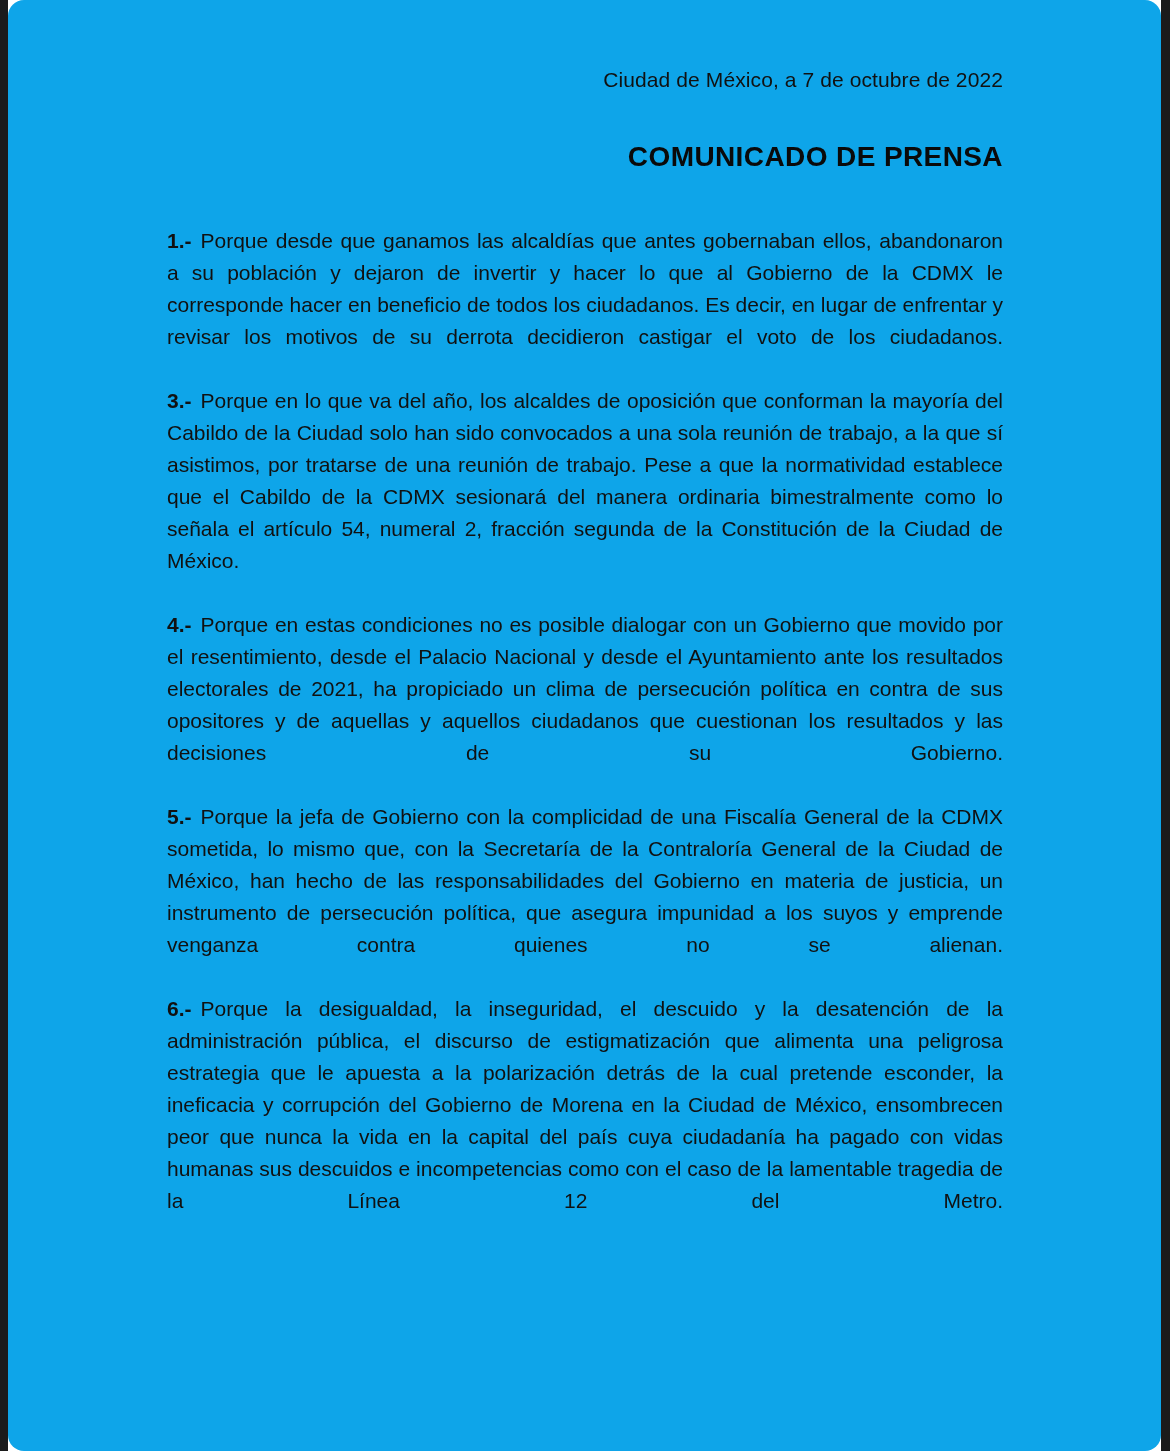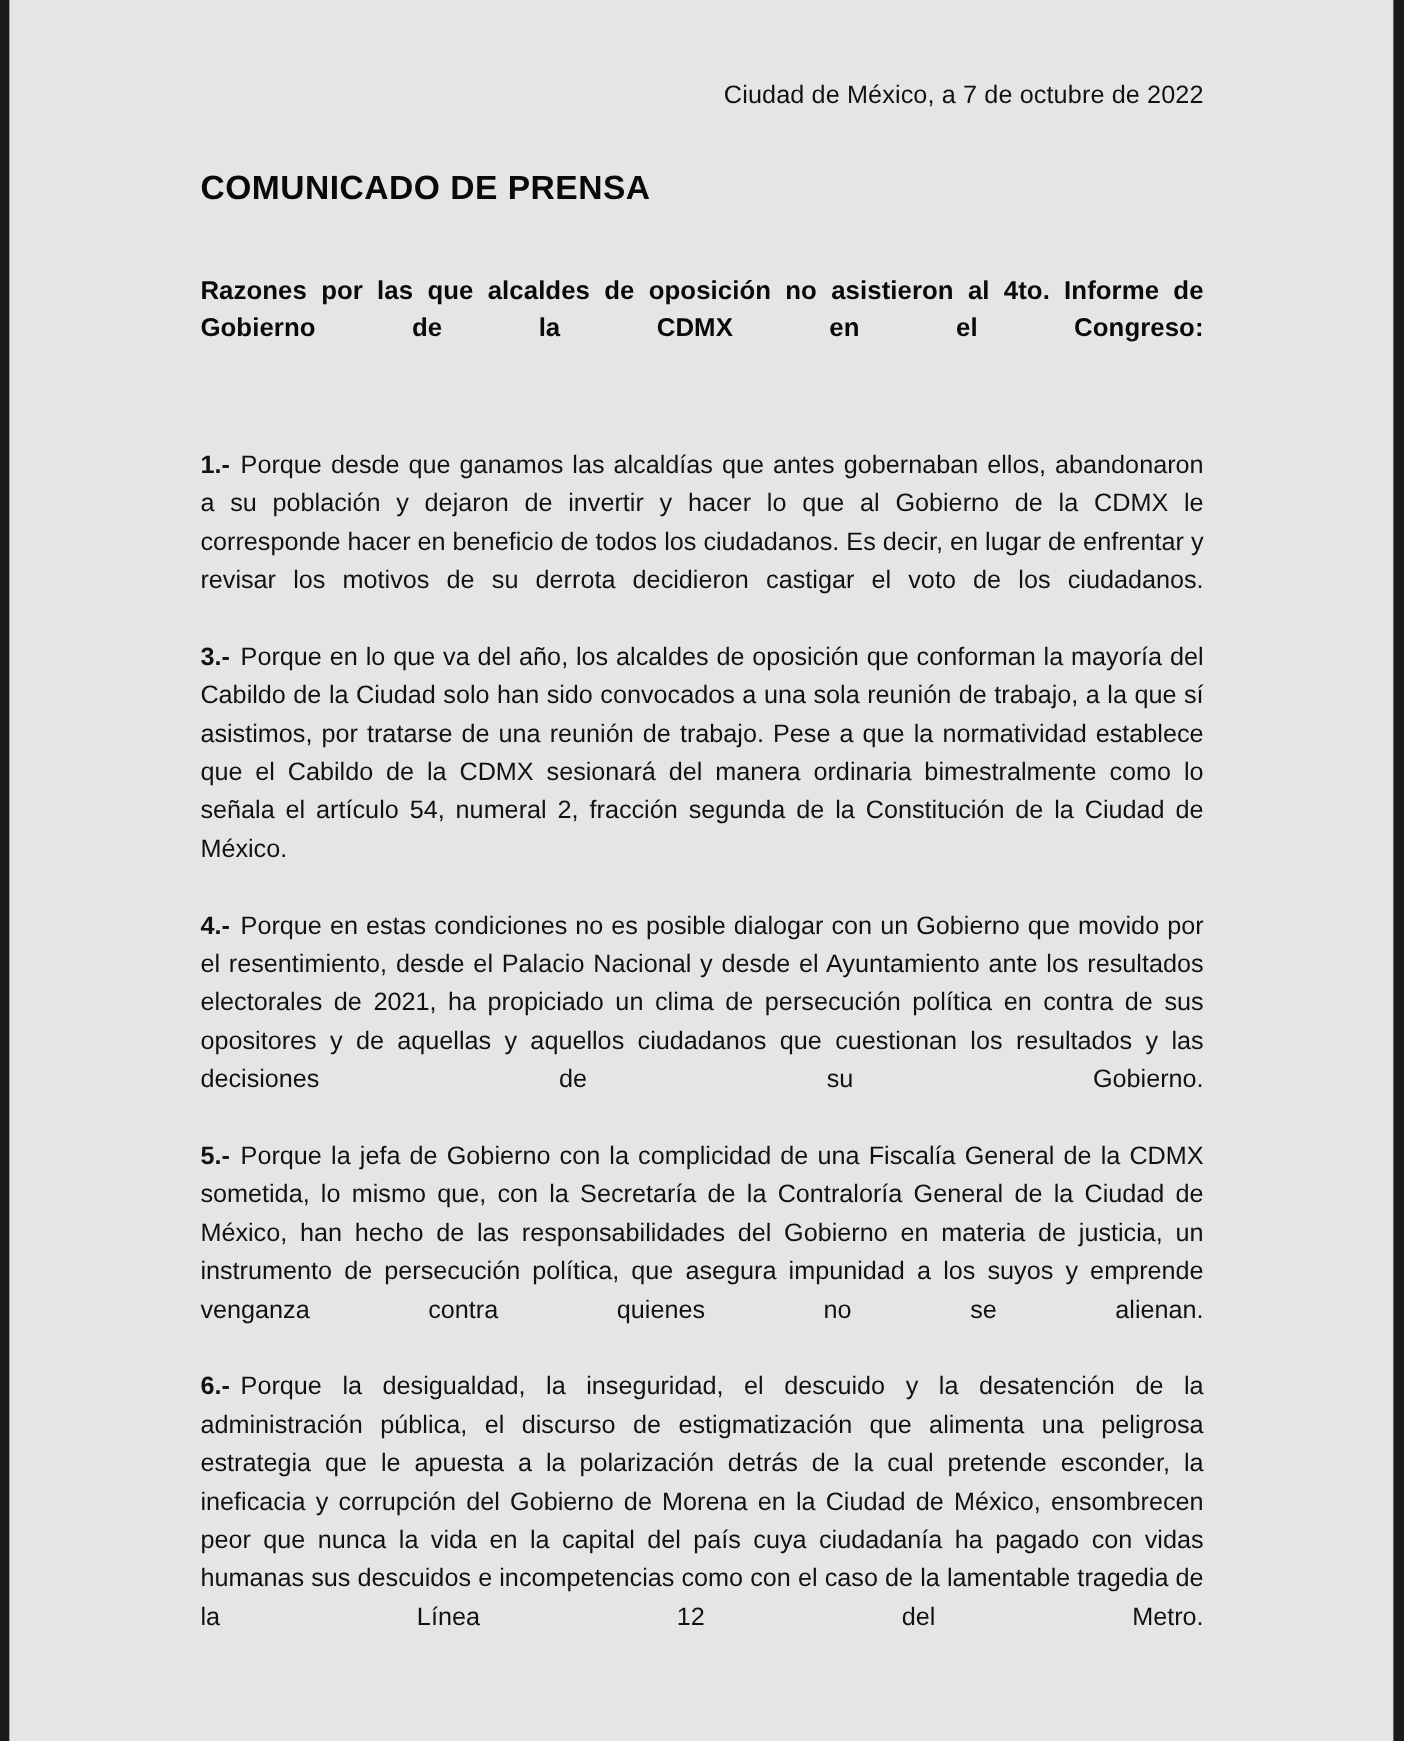--- a/index.html
+++ b/index.html
@@ -20,8 +20,9 @@
     left: 8px;
     width: 1153px;
     height: 1451px;
-    background: #e5e5e5;
+    background: #0ea5e9;
     box-sizing: border-box;
+    border-radius: 16px;
   }
   .edge-strip {
     position: absolute;

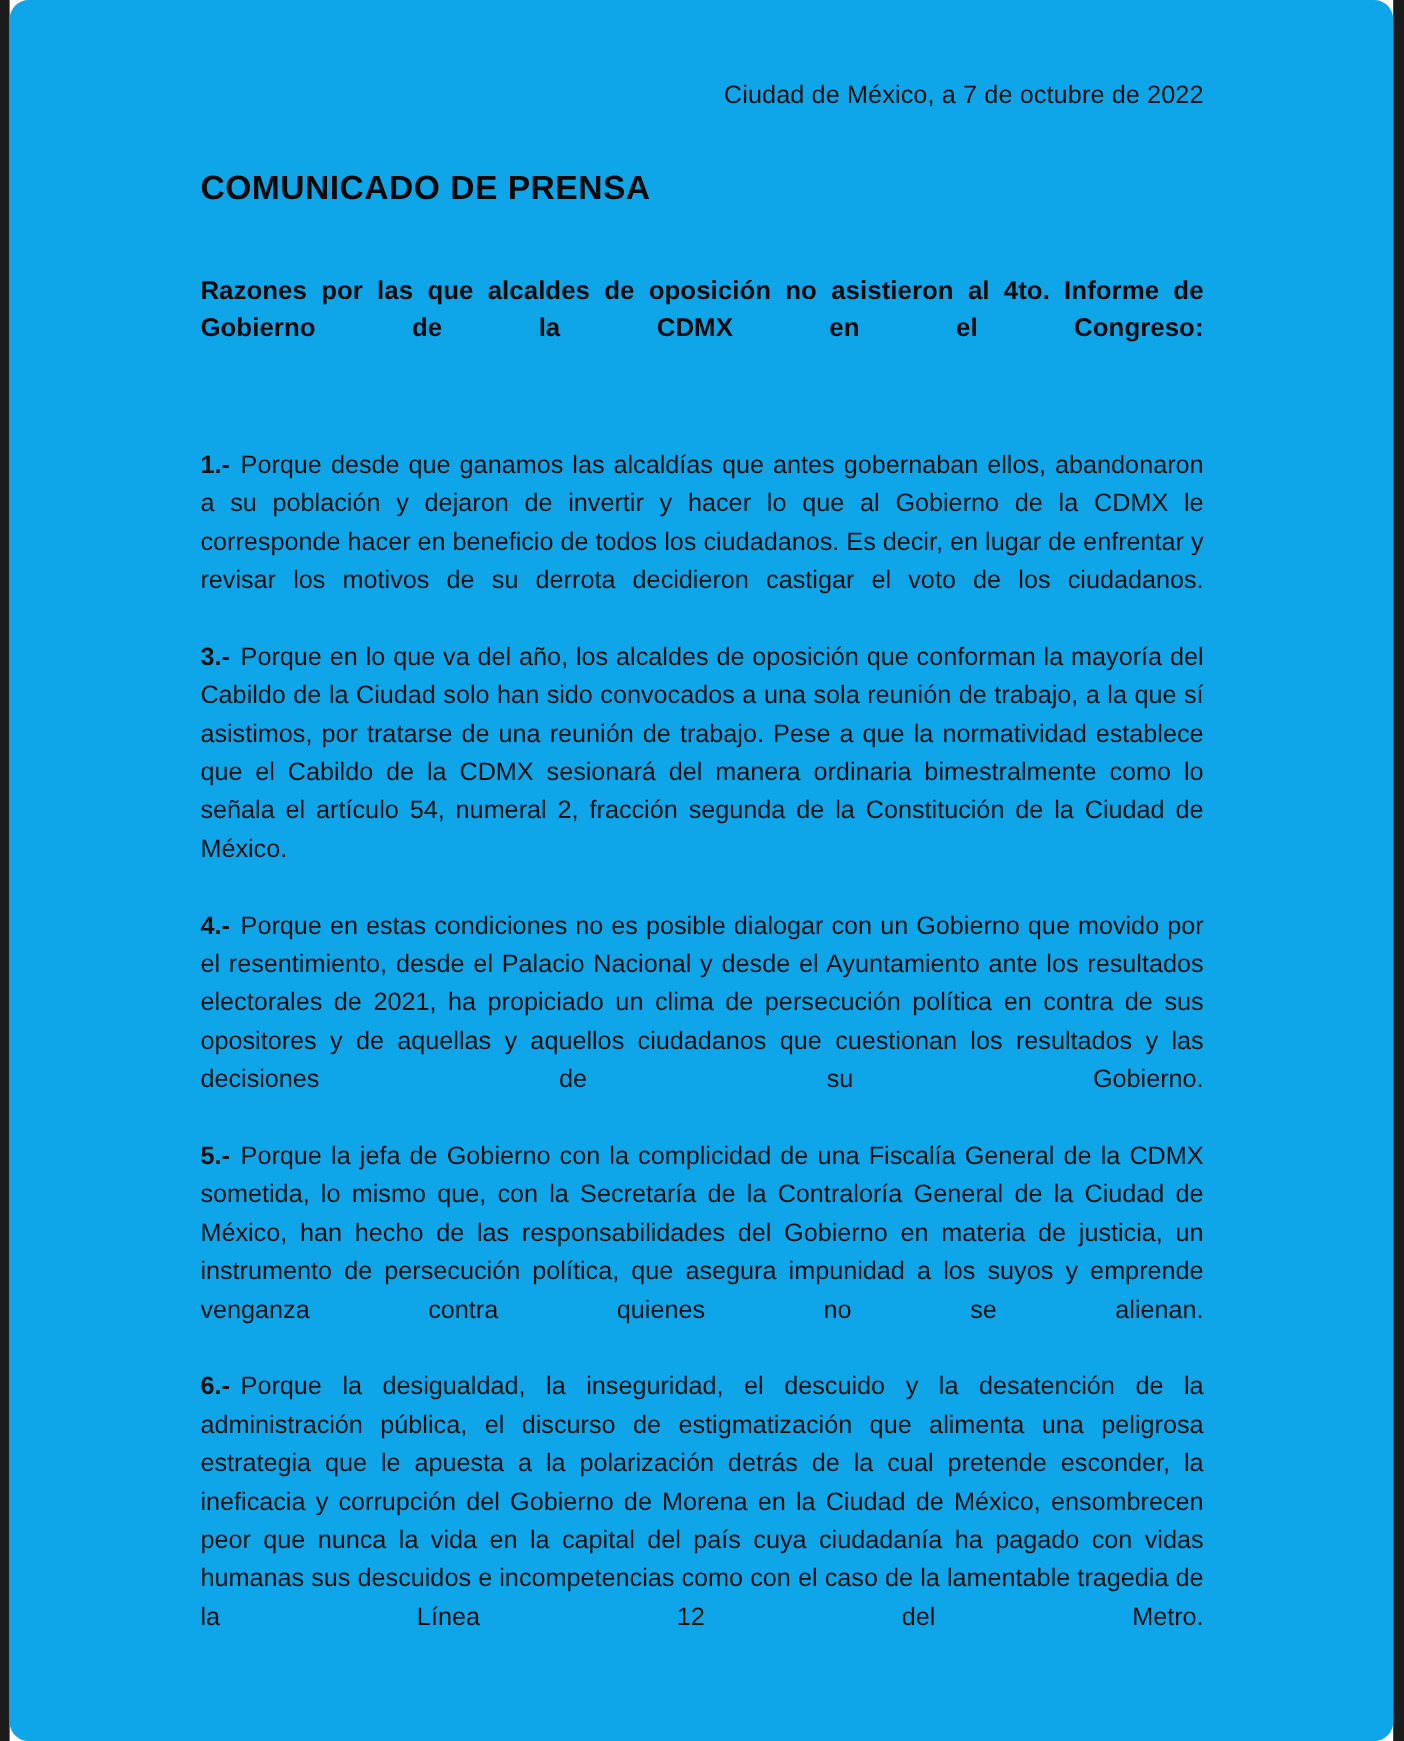--- a/index.html
+++ b/index.html
@@ -50,7 +50,7 @@
   }
 
   .doc-title {
-    text-align: left;
+    text-align: right;
     font-size: 28px;
     font-weight: bold;
     color: #0a0a0a;

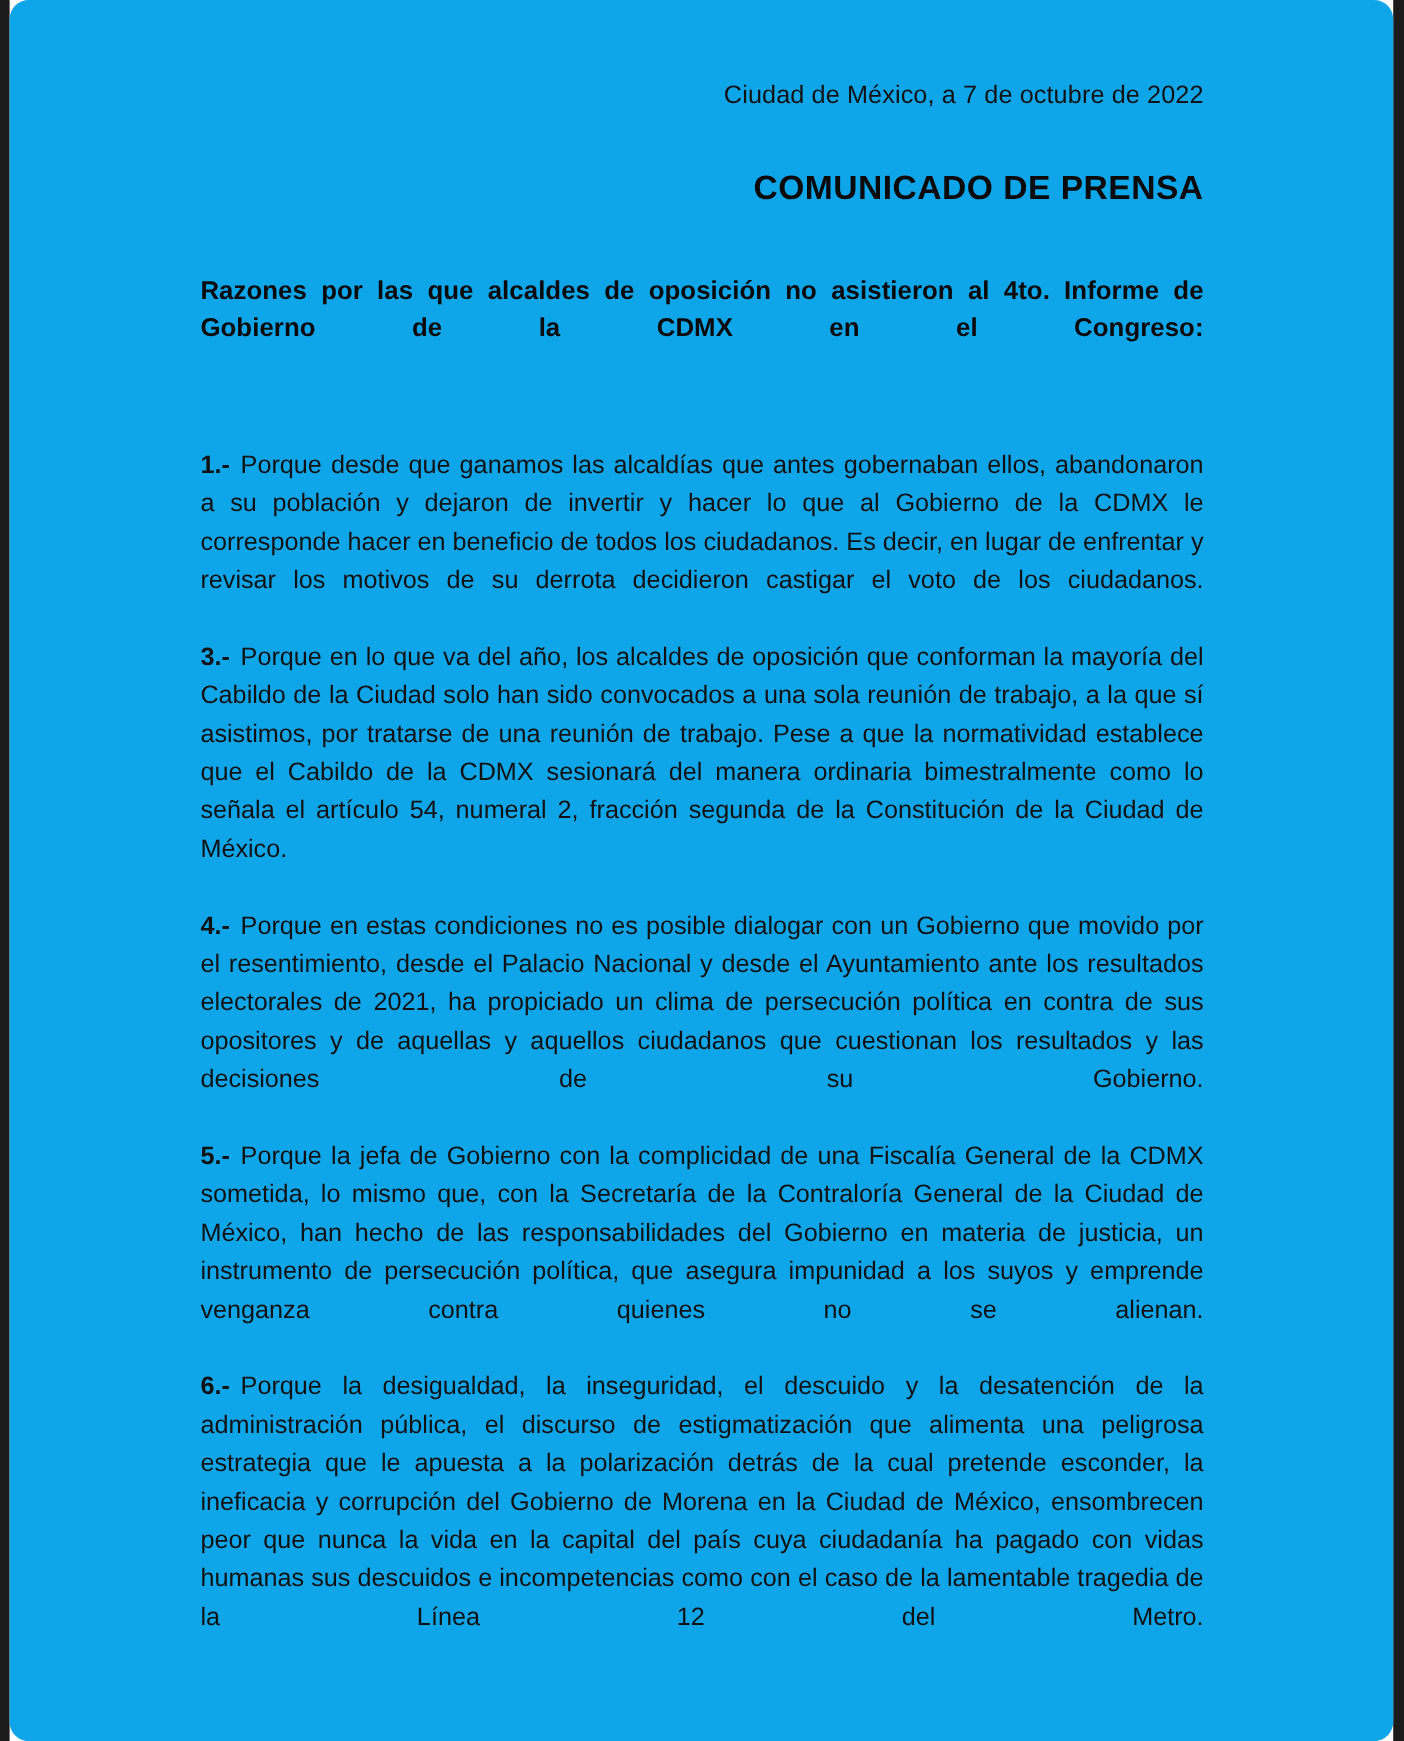--- a/index.html
+++ b/index.html
@@ -110,7 +110,6 @@
 
     <div class="doc-title">COMUNICADO DE PRENSA</div>
 
-    <div class="subtitle">Razones por las que alcaldes de oposición no asistieron al 4to. Informe de Gobierno de la CDMX en el Congreso:</div>
 
     <div class="reasons">
 

